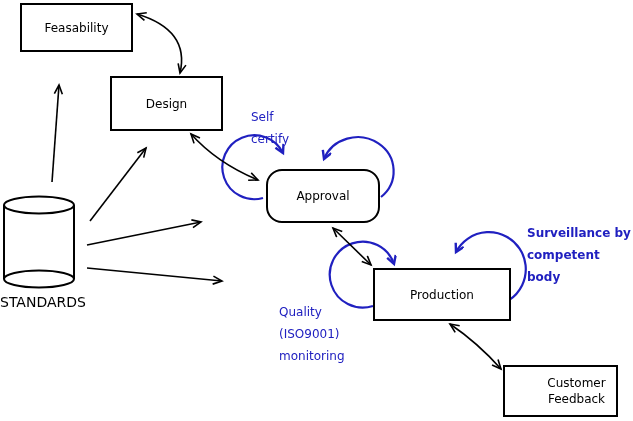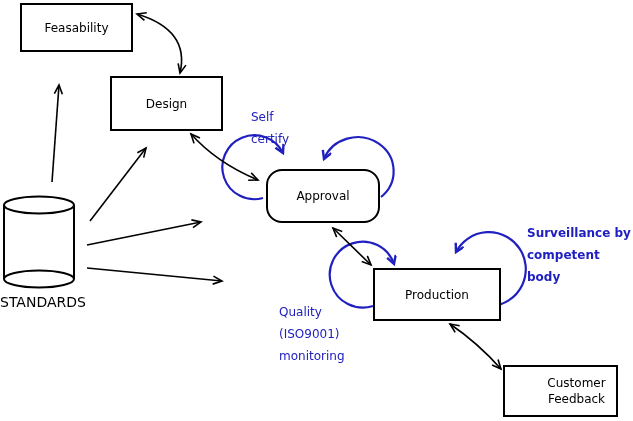--- a/index.html
+++ b/index.html
@@ -74,7 +74,7 @@
     <span>Approval</span>
   </div>
 
-  <div class="node" style="left:373px;top:268px;width:128px;height:53px;">
+  <div class="node" style="left:373px;top:268px;width:138px;height:53px;">
     <span>Production</span>
   </div>
 

